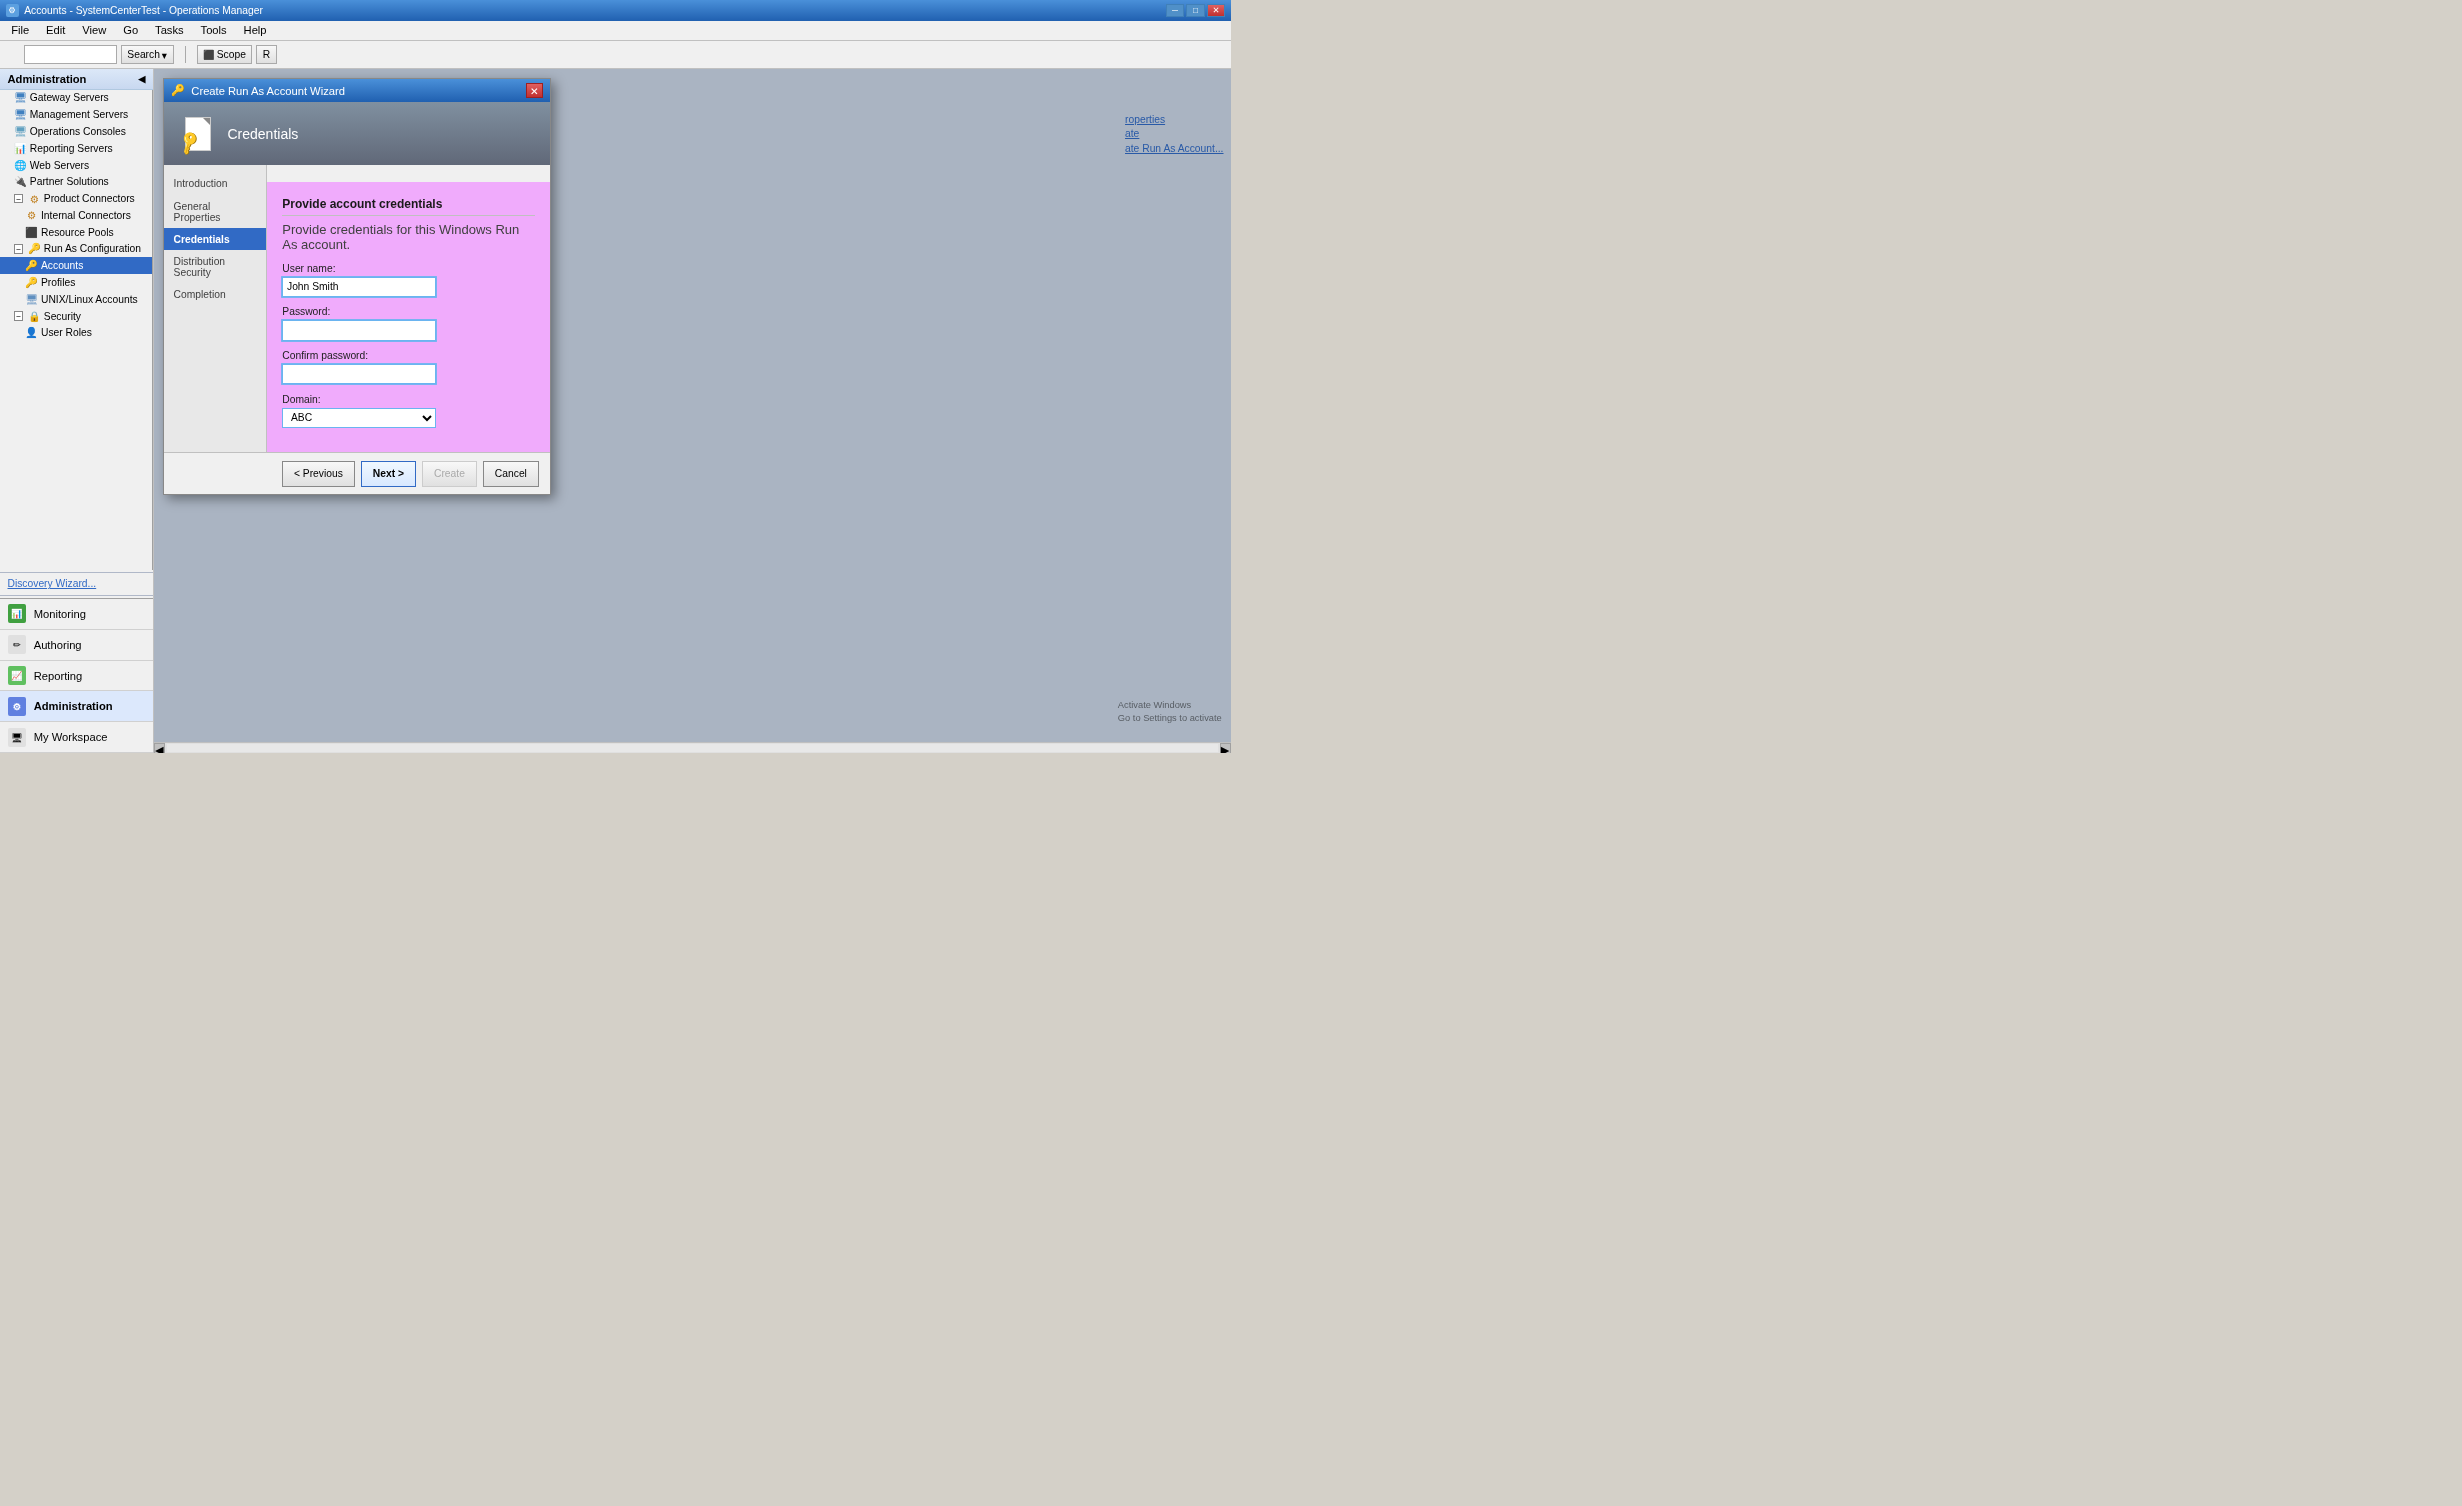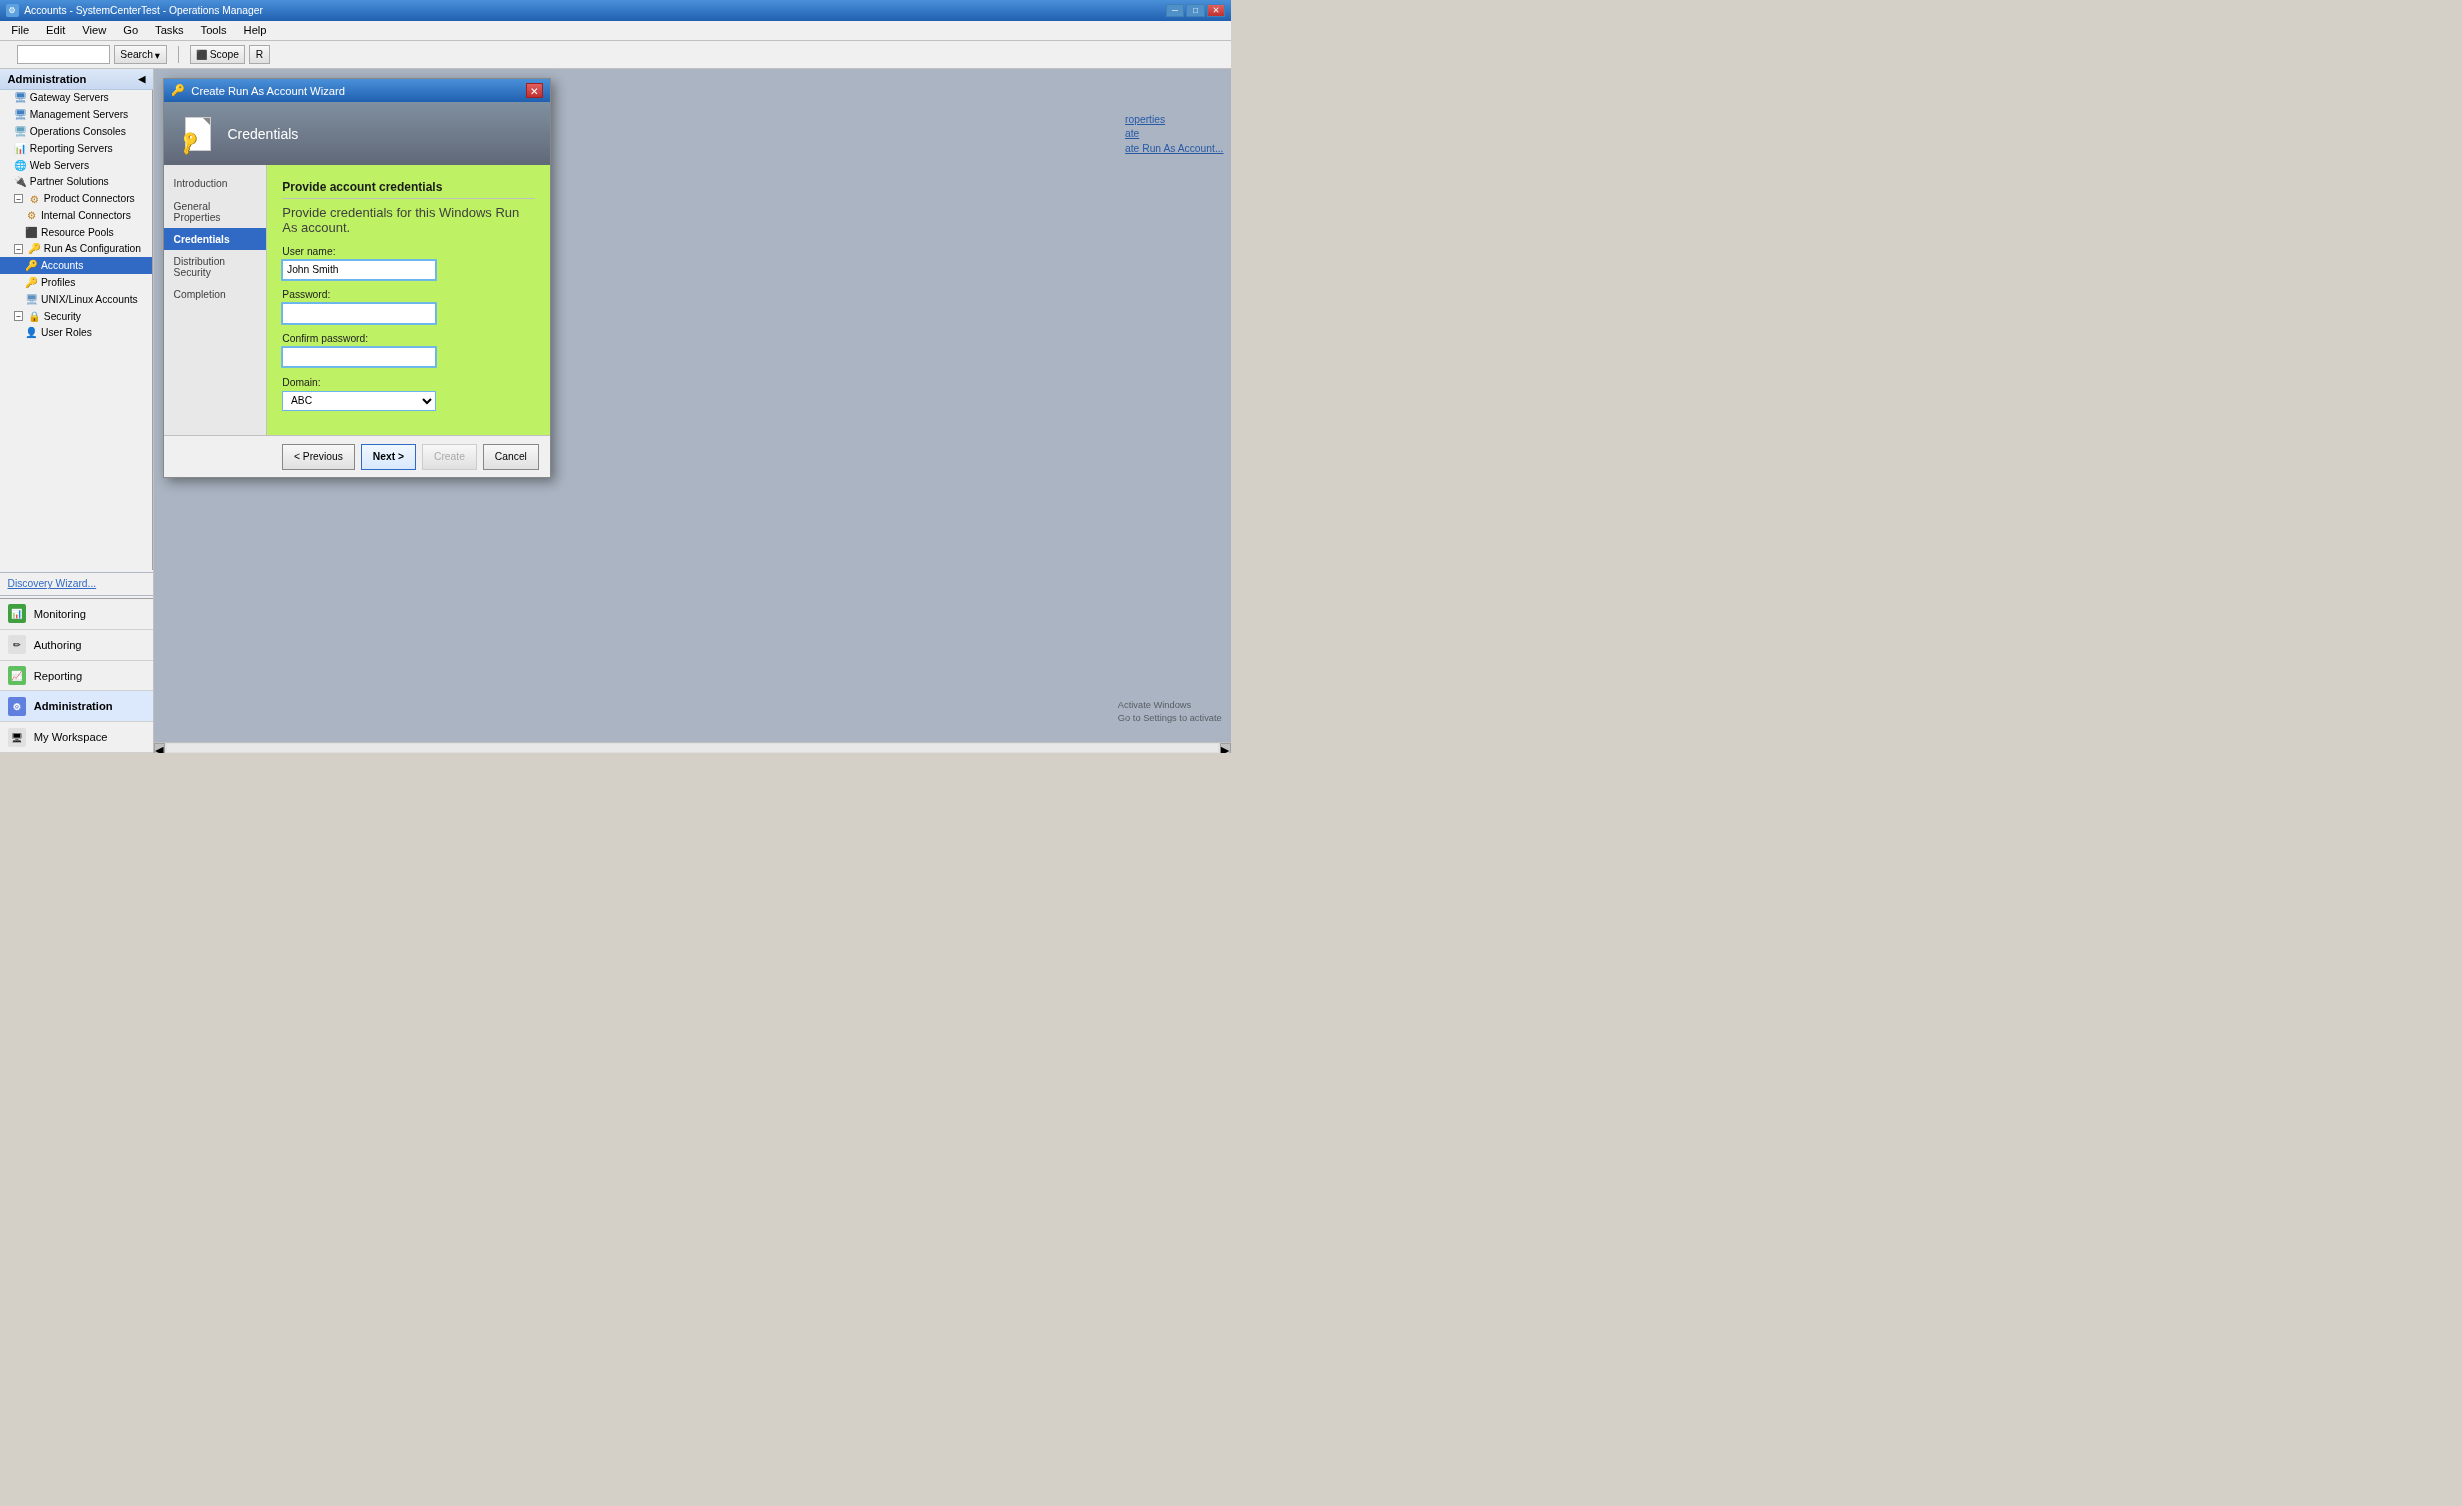--- a/index.html
+++ b/index.html
@@ -75,7 +75,7 @@
       height: 28px;
       display: flex;
       align-items: center;
-      padding: 0 17px;
+      padding: 0 24px;
       gap: 3.7px;
     }
     .search-box {

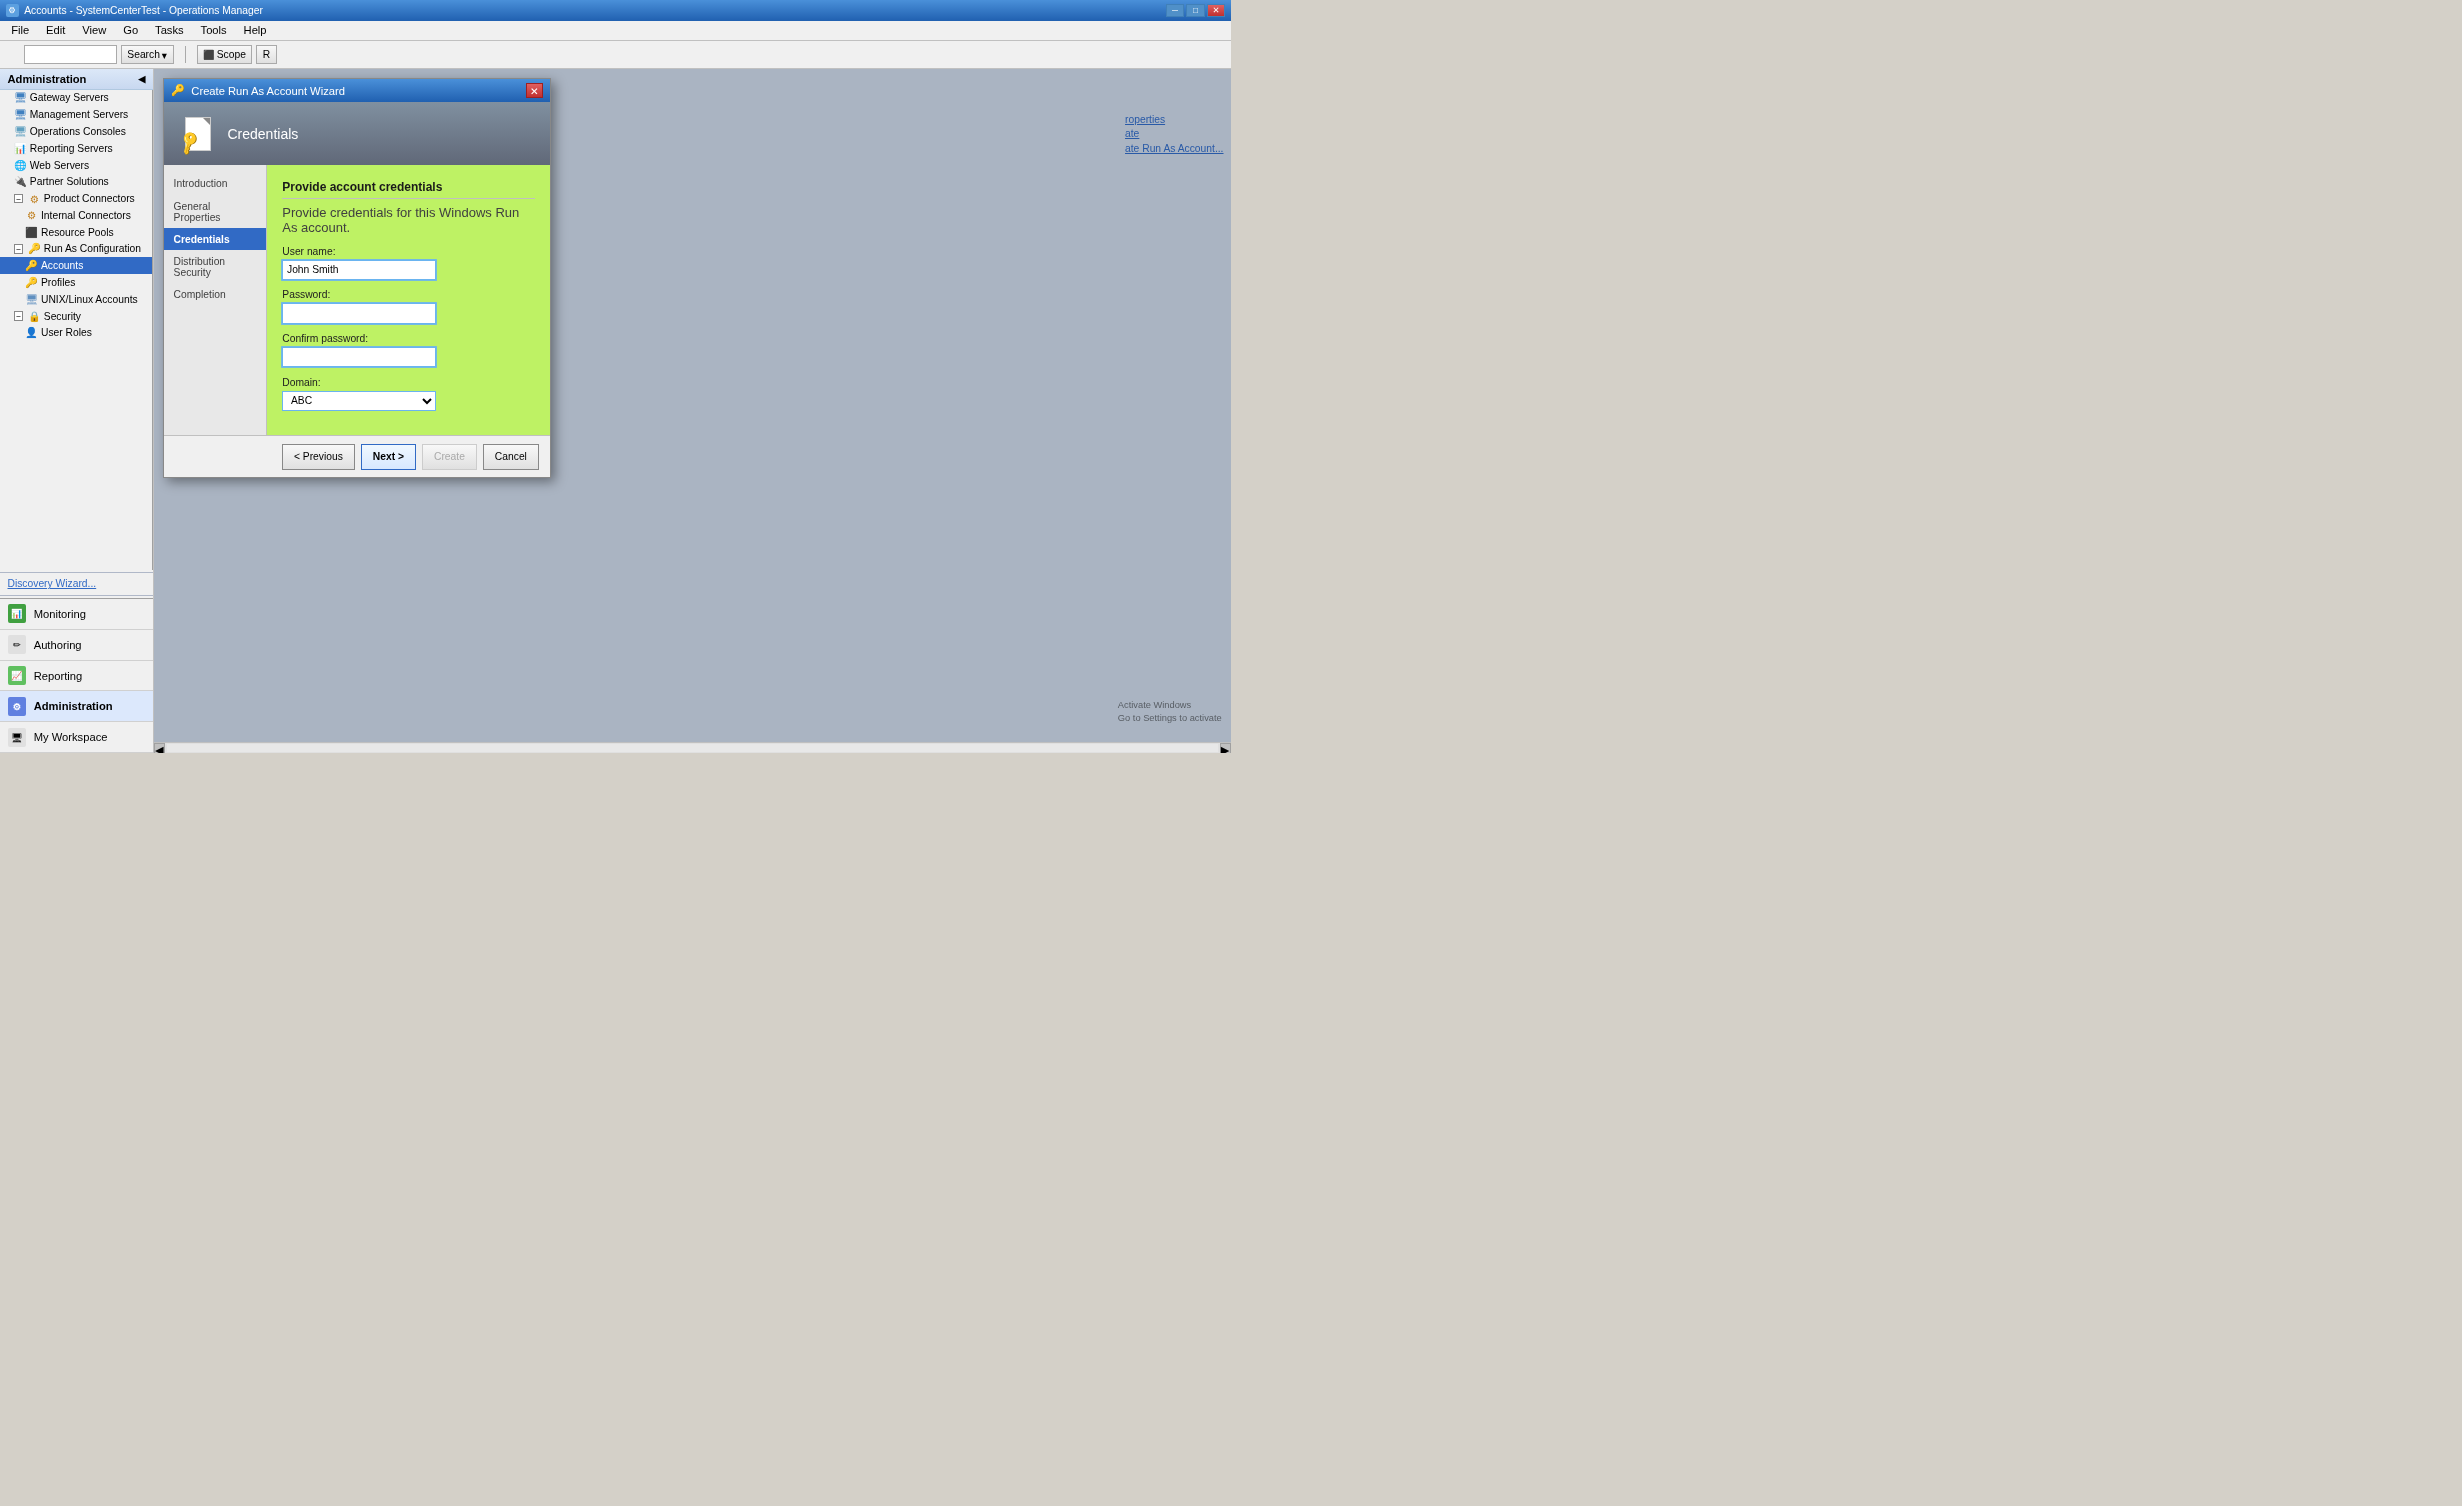--- a/index.html
+++ b/index.html
@@ -306,7 +306,8 @@
     .wizard-content {
       flex: 1;
       padding: 15px;
-      background: #bef264;
+      background: #f0abfc;
+      margin-top: 17px;
     }
     .wizard-content h3 {
       font-size: 12px;

